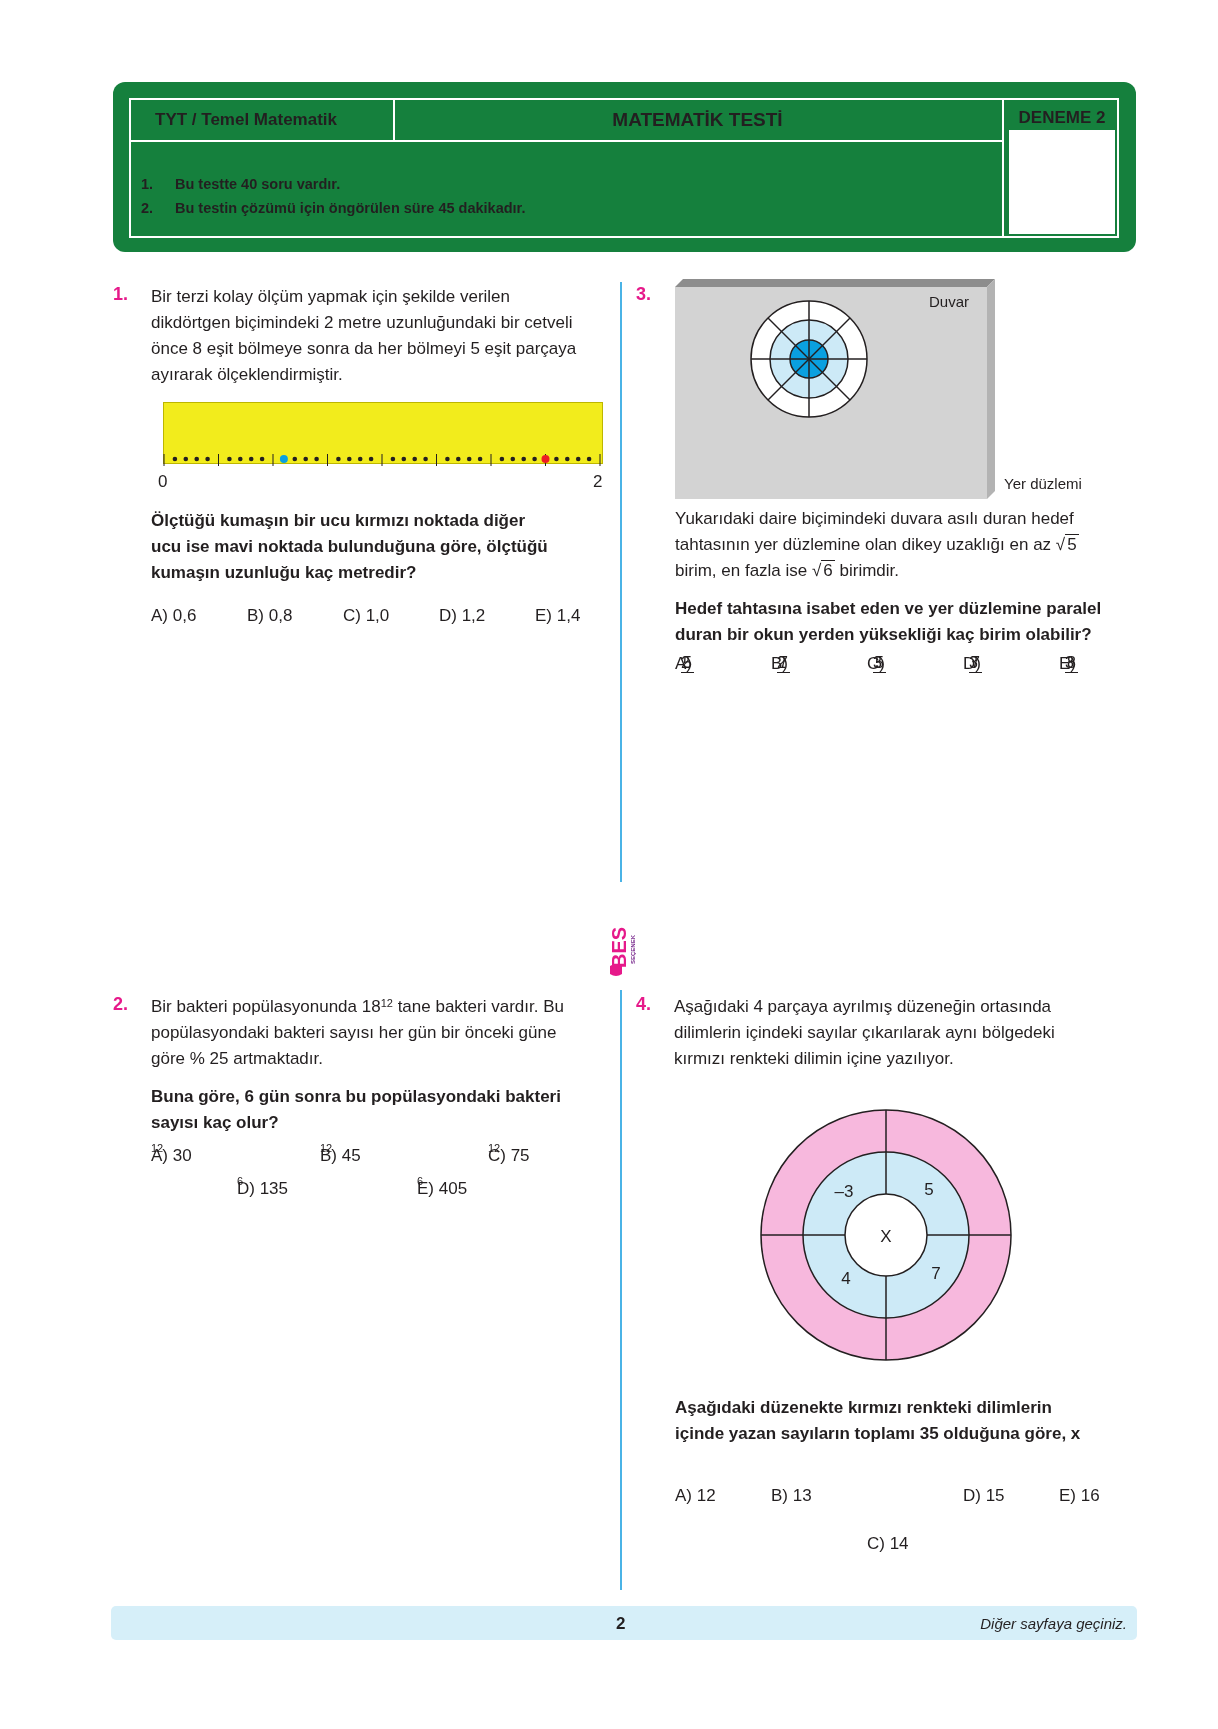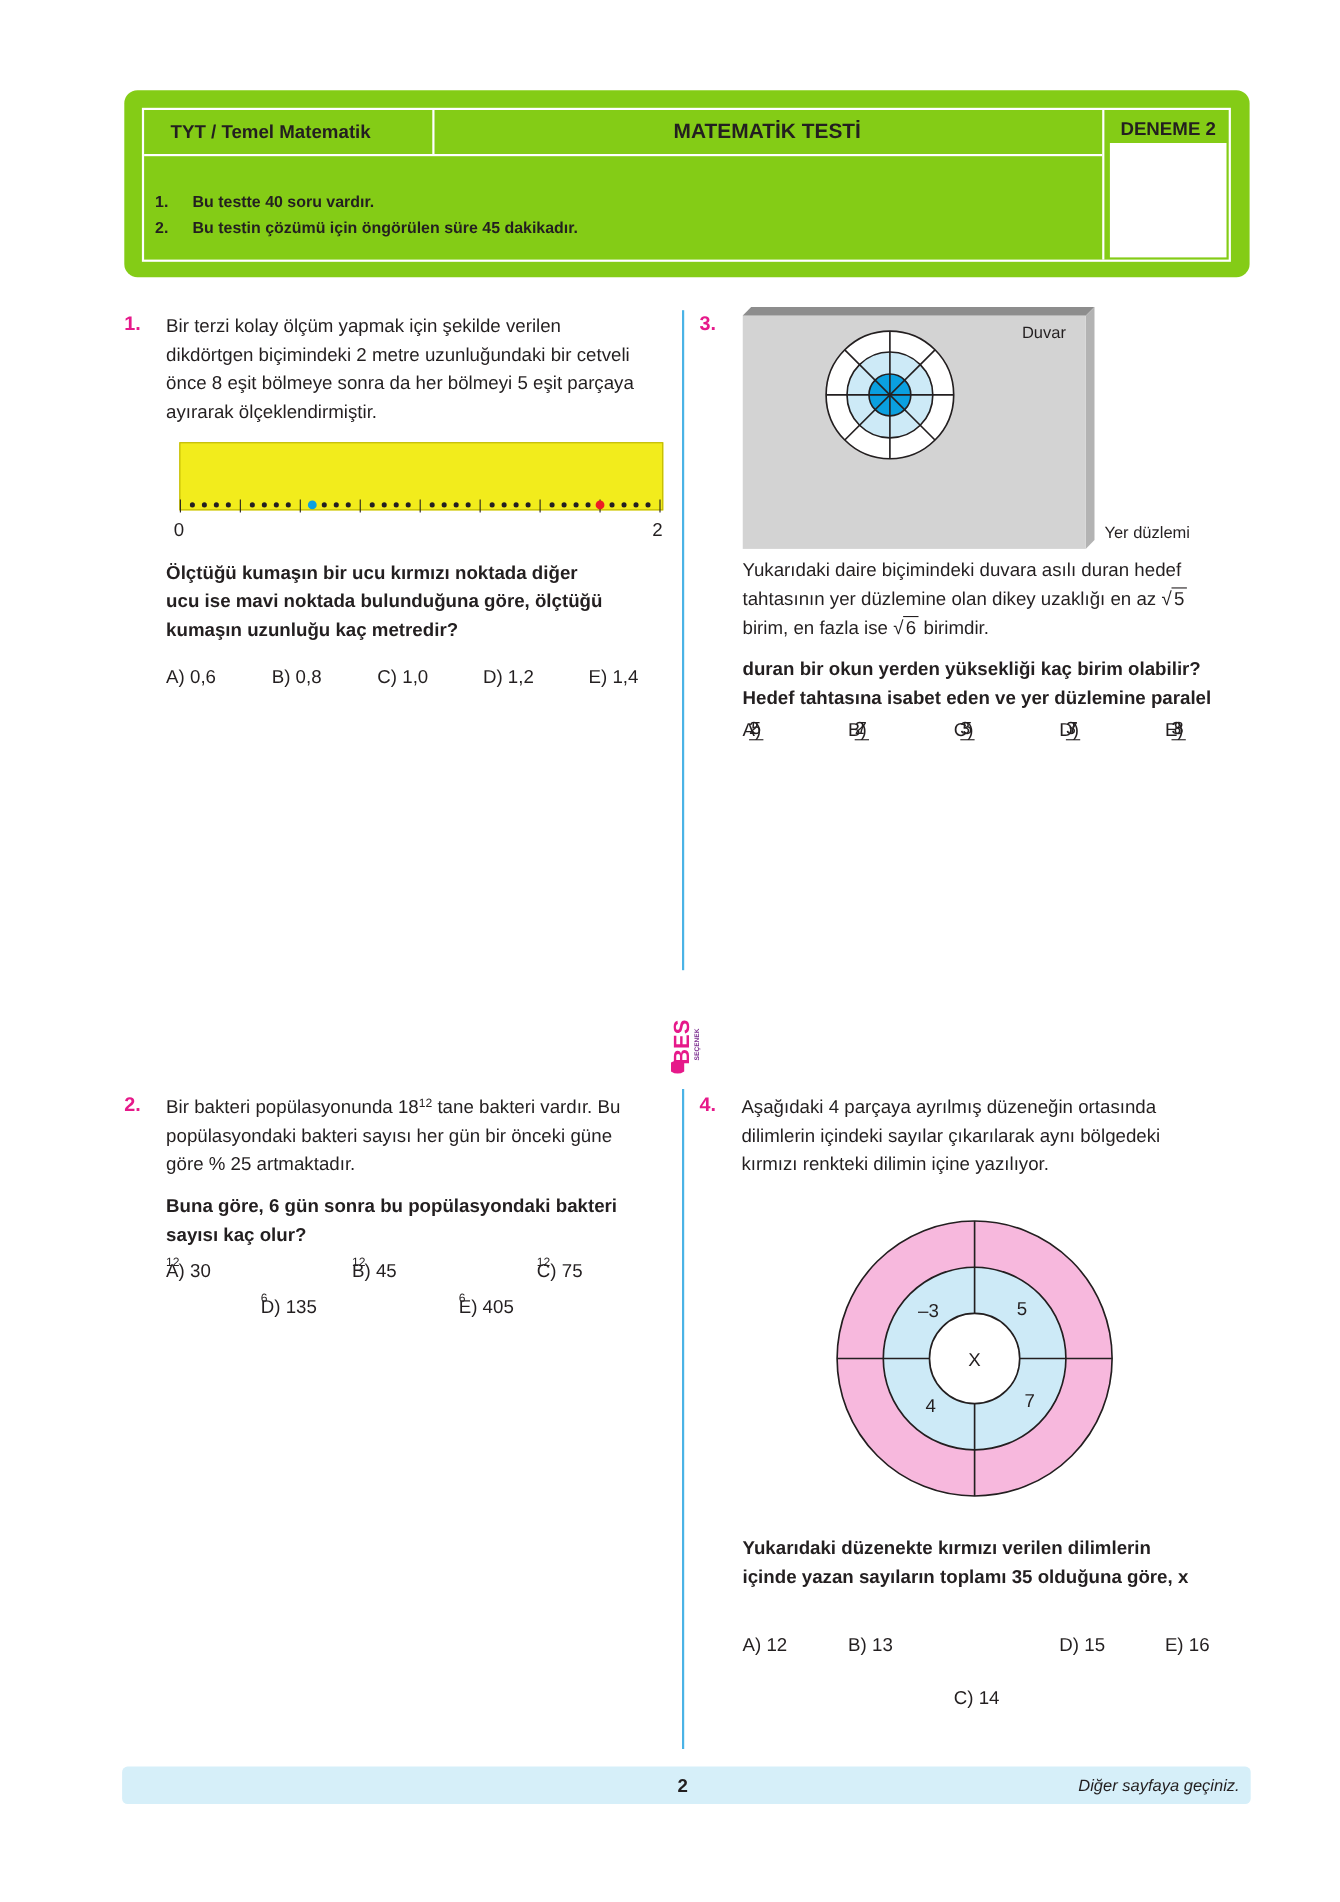--- a/index.html
+++ b/index.html
@@ -7,7 +7,7 @@
   body { position: relative; font-family: "Liberation Sans", sans-serif; color: #231f20; overflow: hidden; }
 
   
-  .header { position: absolute; left: 113px; top: 82px; width: 1023px; height: 170px; background: #84cc16; border-radius: 12px; }
+  .header { position: absolute; left: 113px; top: 82px; width: 1023px; height: 170px; background: #15803d; border-radius: 12px; }
   .header-inner { position: absolute; left: 16px; top: 16px; width: 990px; height: 140px; border: 2px solid #ffffff; }
   .h-left { position: absolute; left: 0; top: 0; width: 262px; height: 40px; font-weight: bold; font-size: 17px; padding: 10px 0 0 24px; }
   .h-sep1 { position: absolute; left: 262px; top: 0; width: 2px; height: 40px; background: #ffffff; }

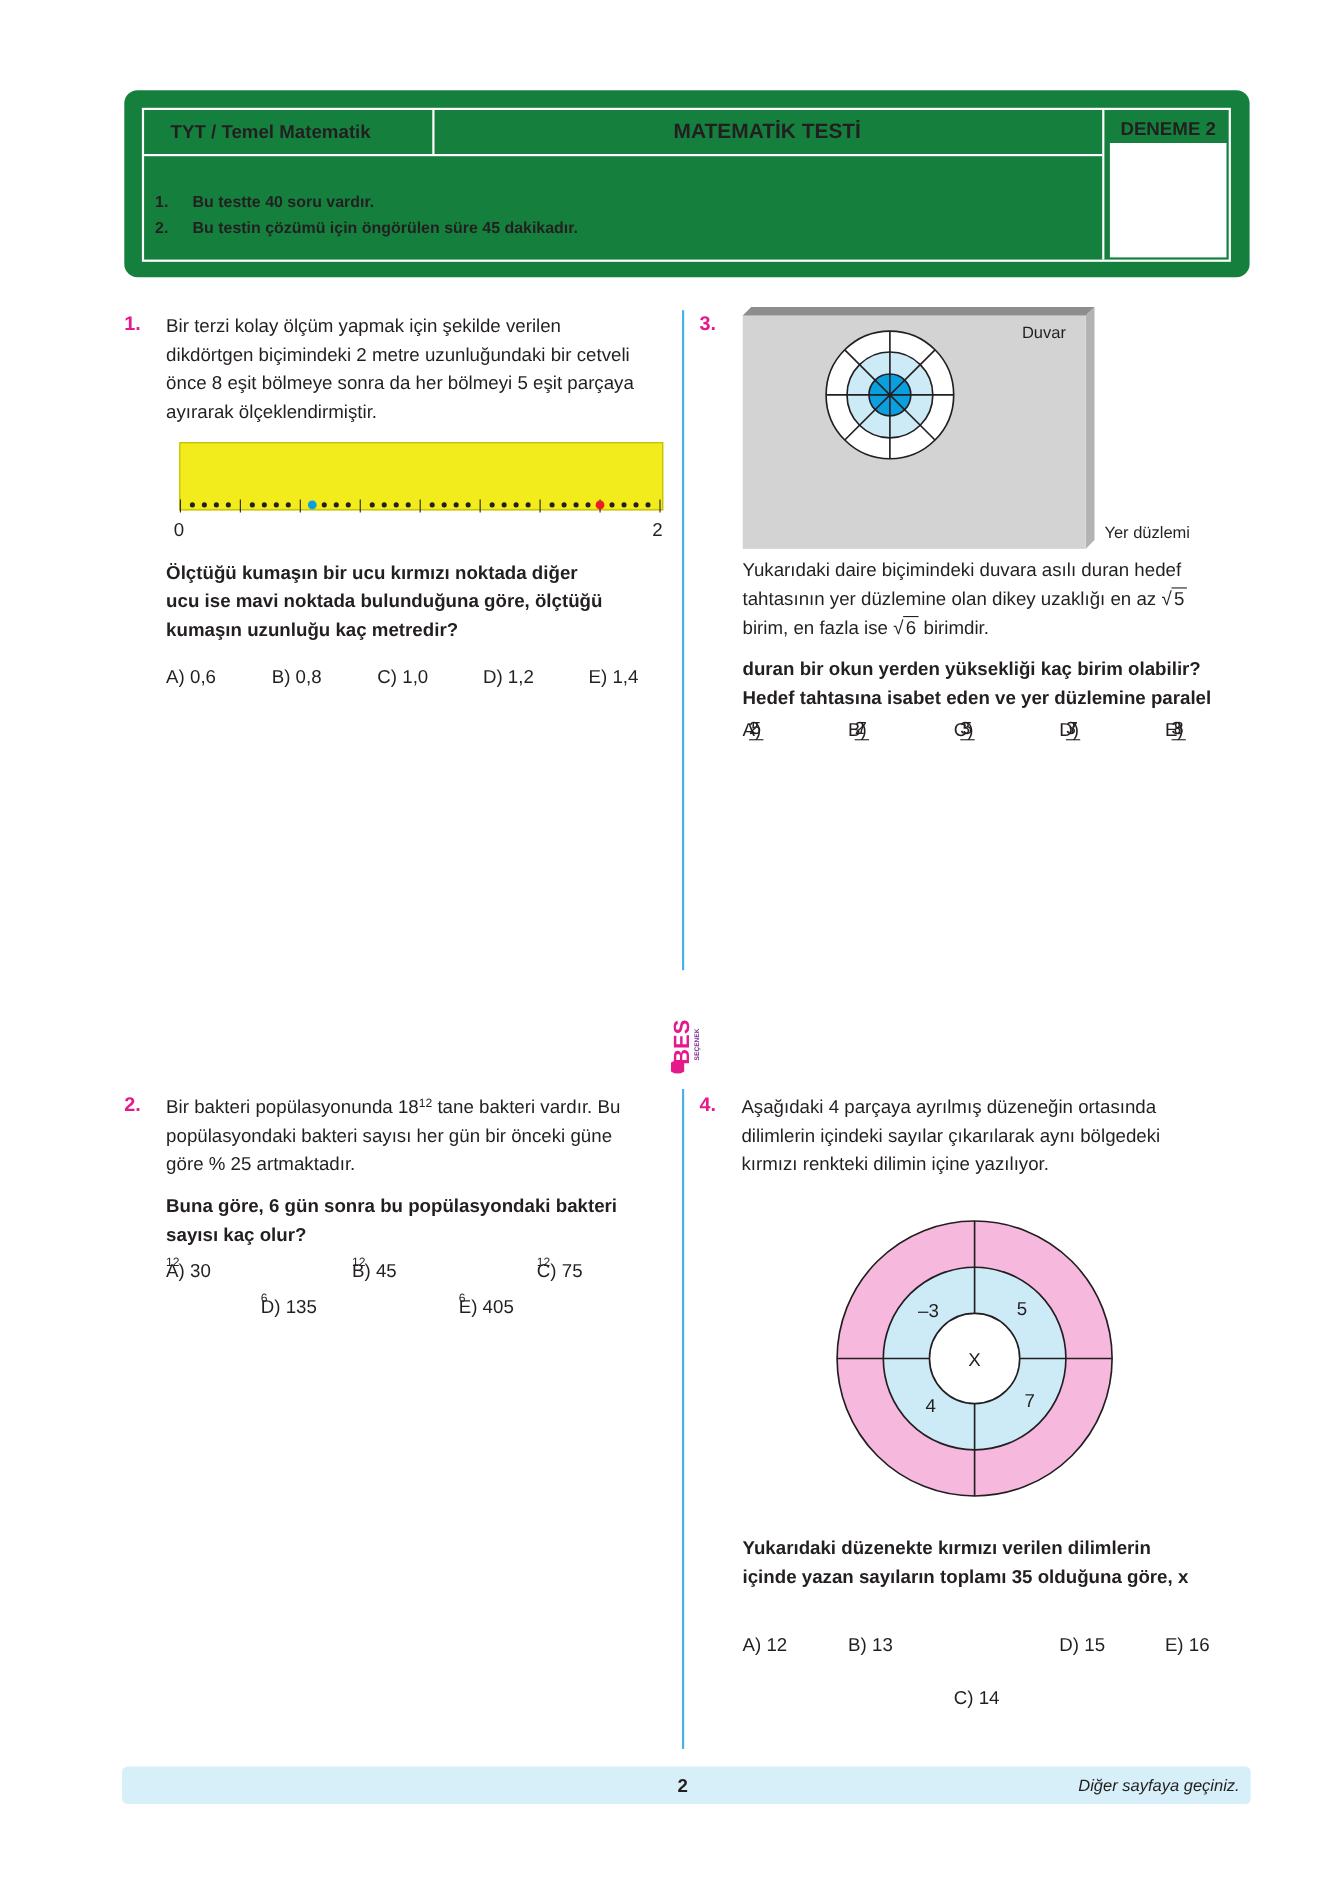--- a/index.html
+++ b/index.html
@@ -186,8 +186,8 @@
   <div><span>birim, en fazla ise </span><span class="sqrt">√<span class="rad">6</span></span><span> birimdir.</span></div>
 </div>
 <div class="q bold" style="left:675px; top:596px; width:450px; font-size:17px; line-height:26px;">
+  <div>Hedef tahtasına isabet eden ve yer düzlemine paralel</div>
   <div>duran bir okun yerden yüksekliği kaç birim olabilir?</div>
-  <div>Hedef tahtasına isabet eden ve yer düzlemine paralel</div>
 </div>
 <div class="opts" style="left:675px; top:654px;">
   <span style="left:0;">

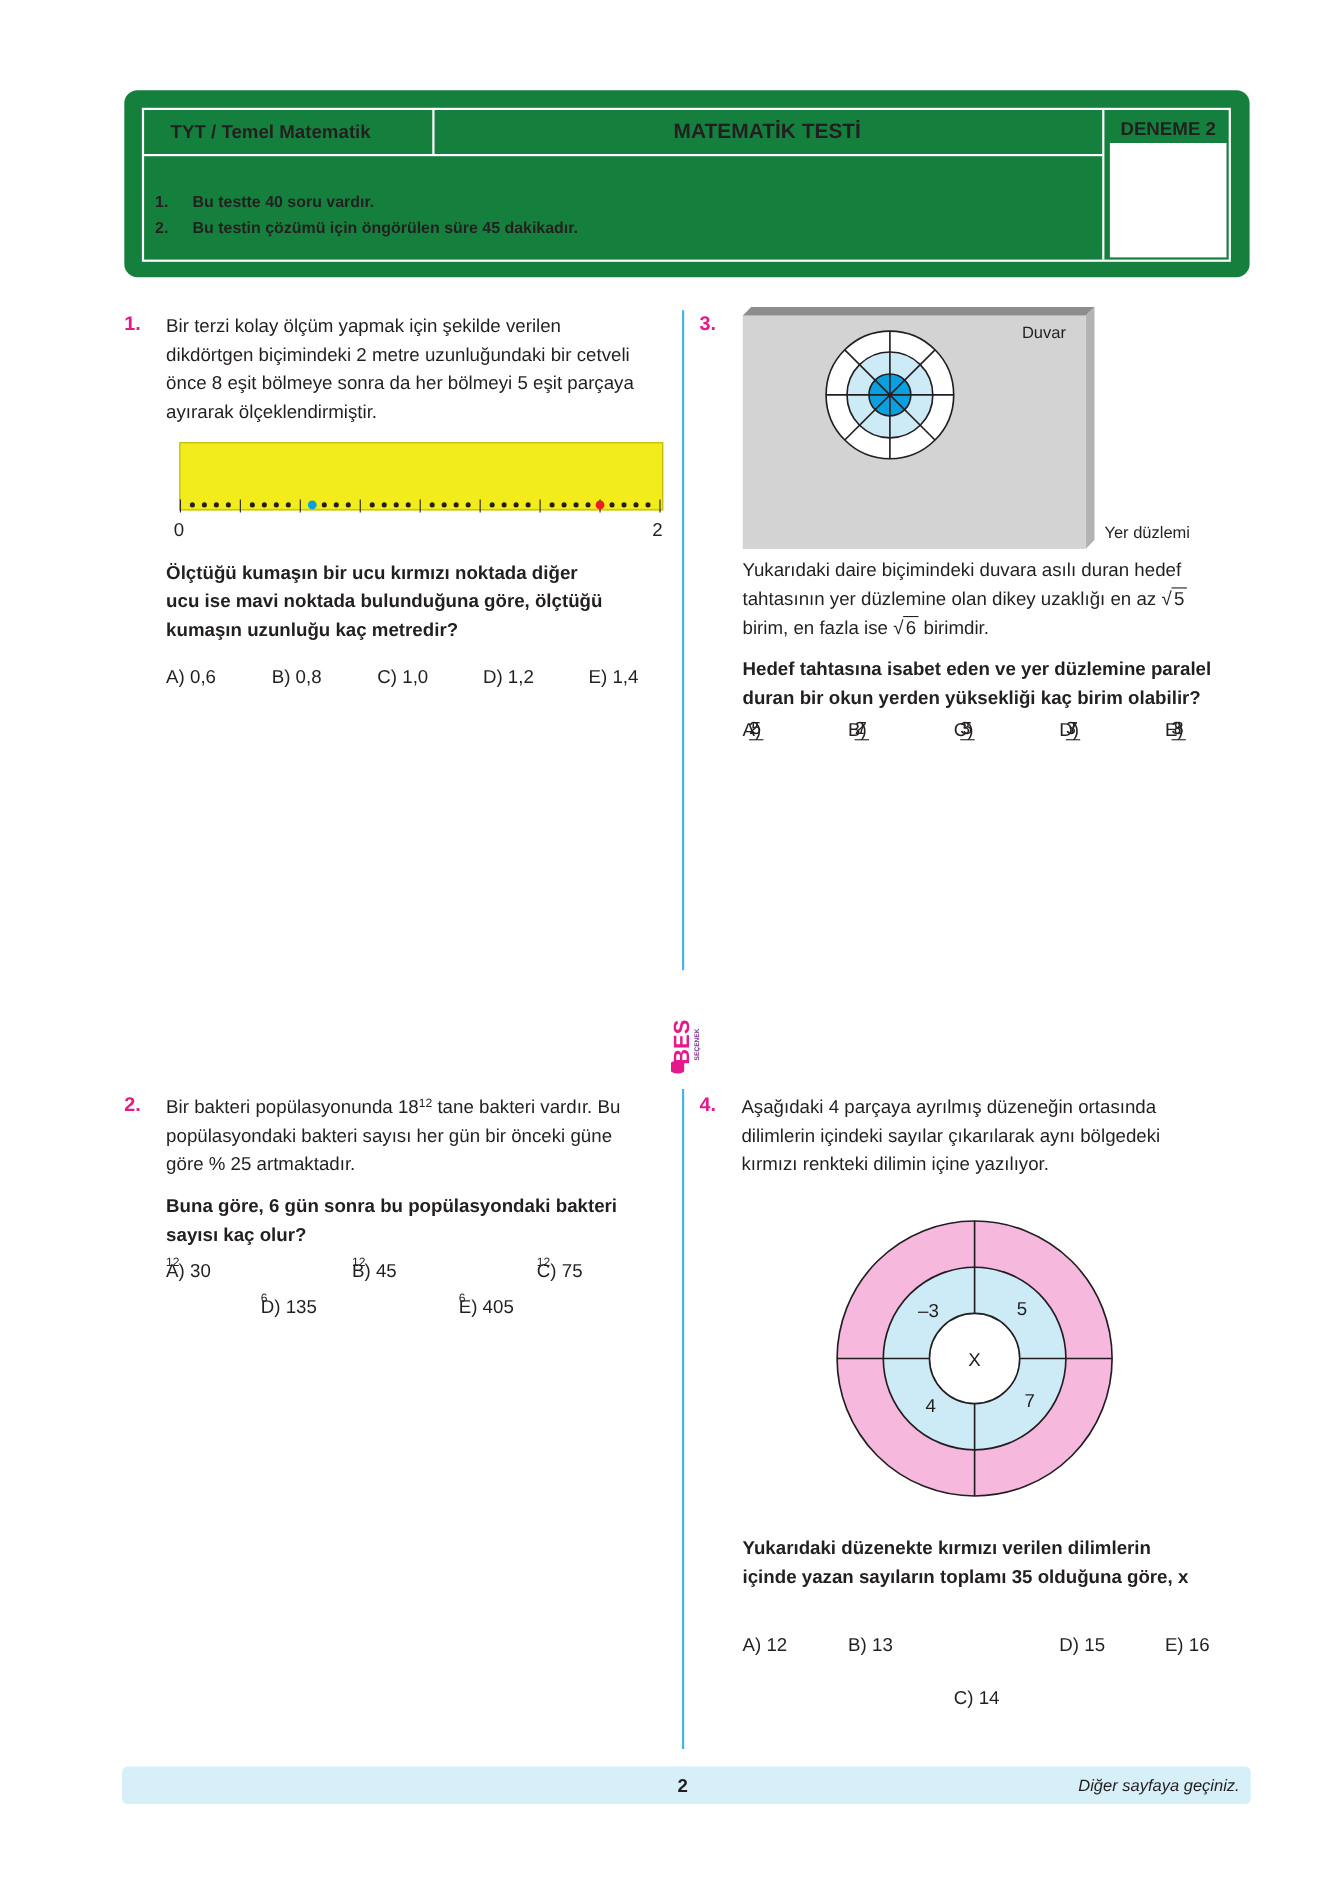--- a/index.html
+++ b/index.html
@@ -274,7 +274,7 @@
 </svg>
 
 <div class="q bold" style="left:675px; top:1395px; width:450px; font-size:17px; line-height:26px;">
-  <div>Yukarıdaki düzenekte kırmızı verilen dilimlerin</div>
+  <div>Aşağıdaki düzenekte kırmızı renkteki dilimlerin</div>
   <div>içinde yazan sayıların toplamı 35 olduğuna göre, x</div>
 </div>
 <div class="opts" style="left:675px; top:1486px;">

